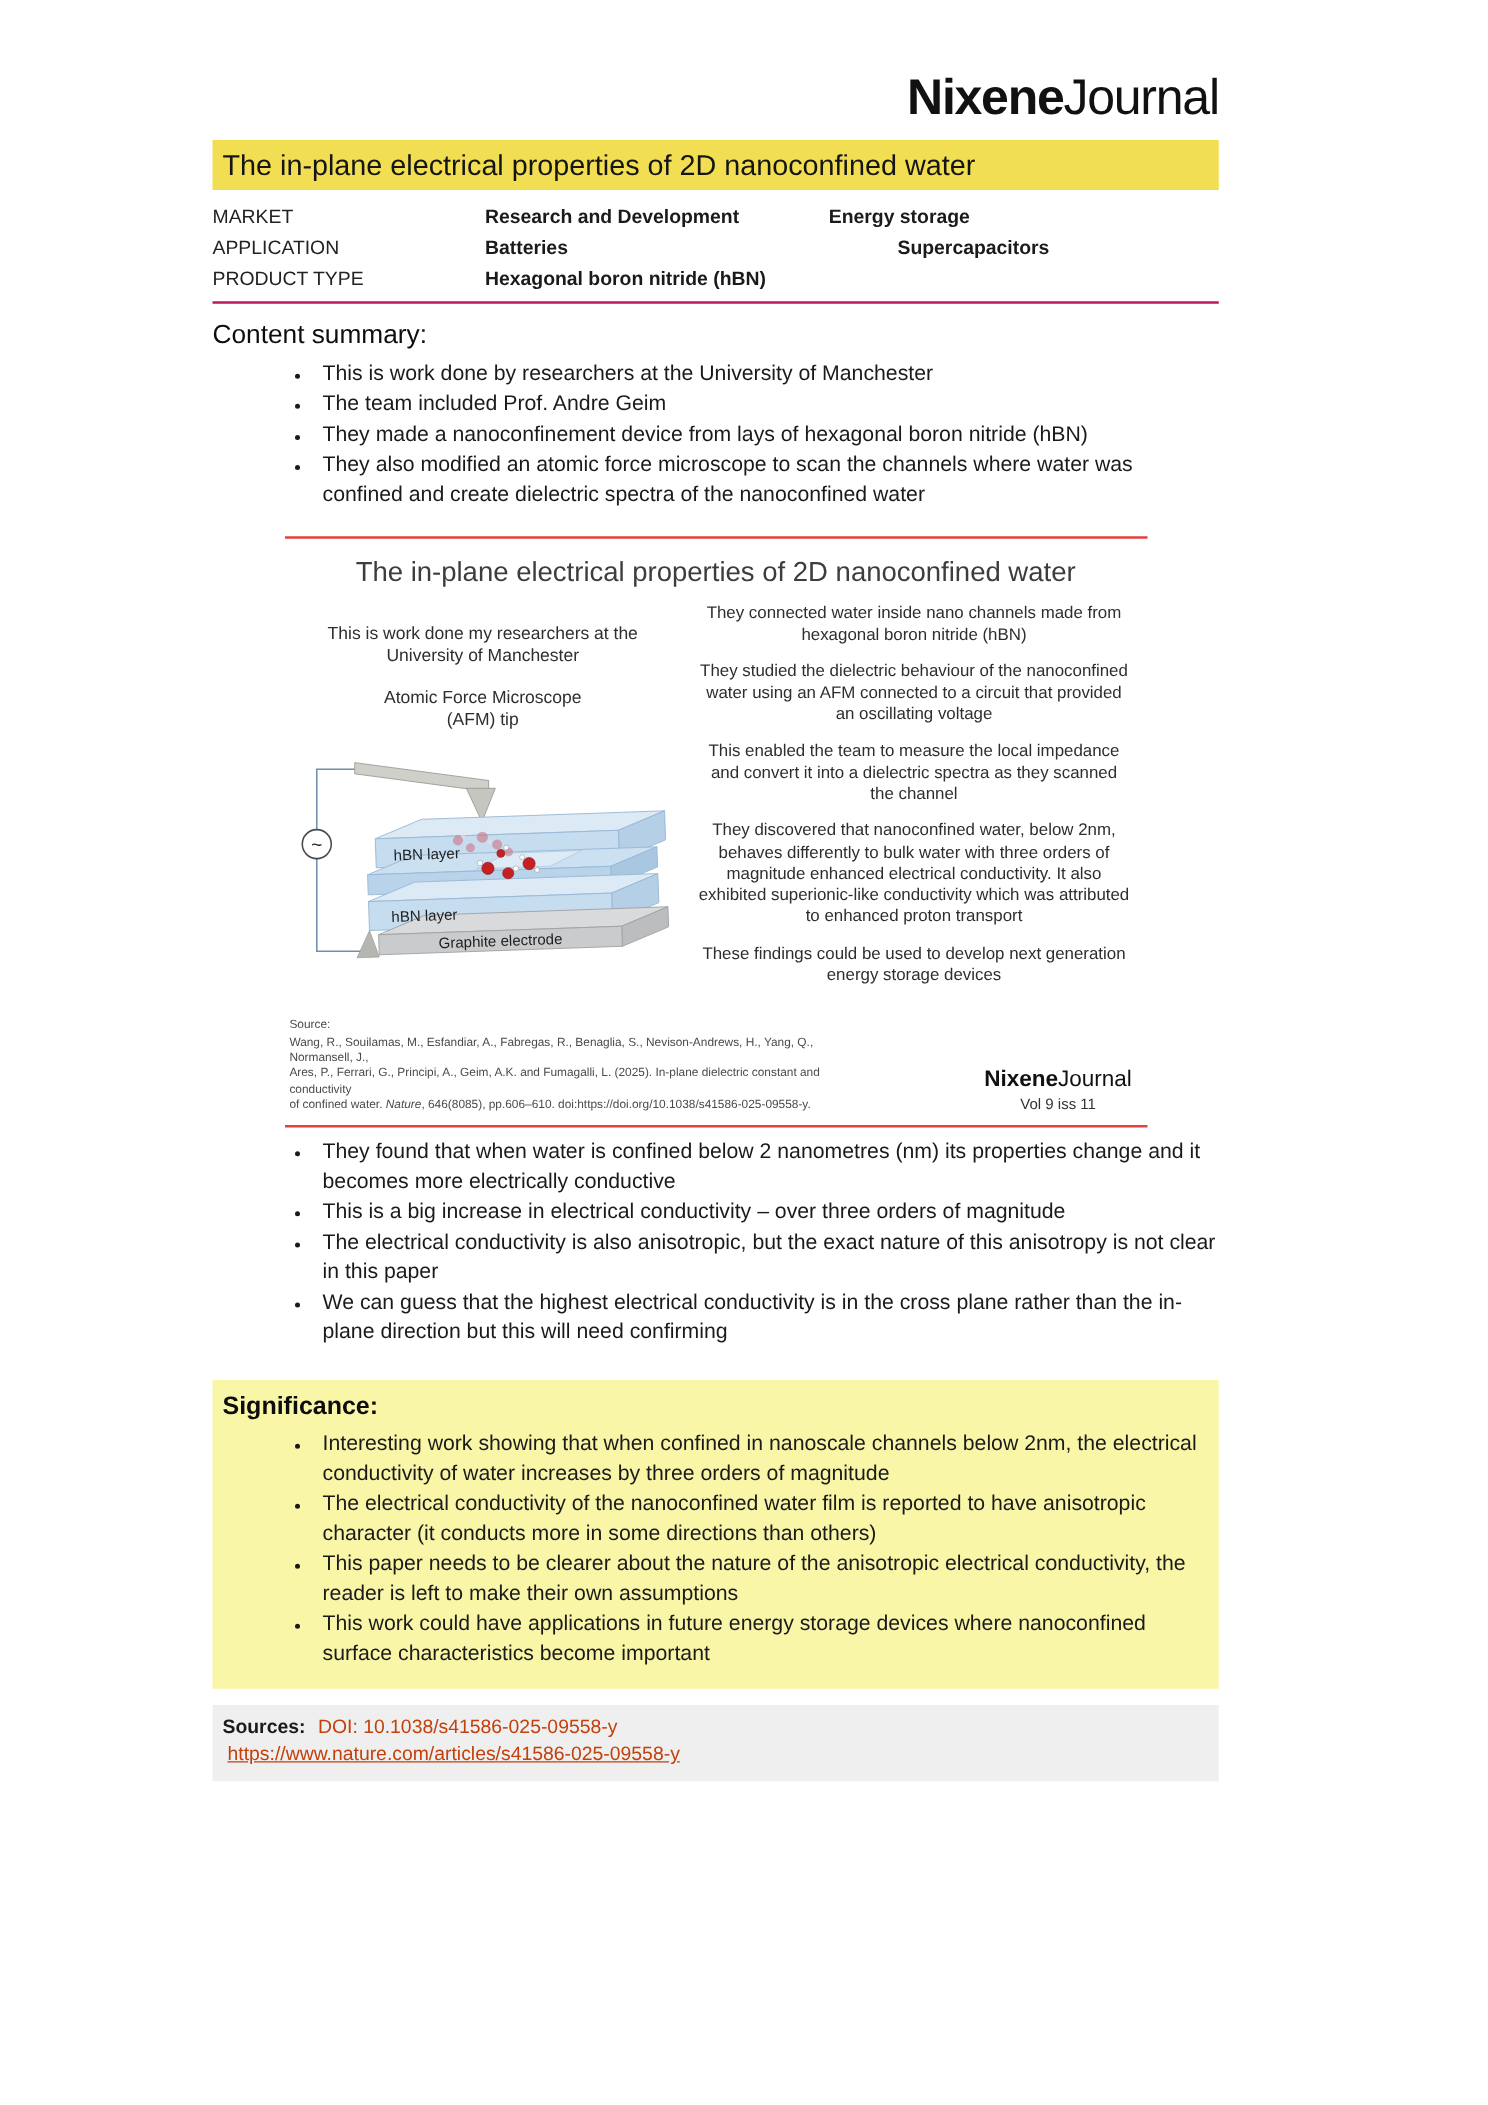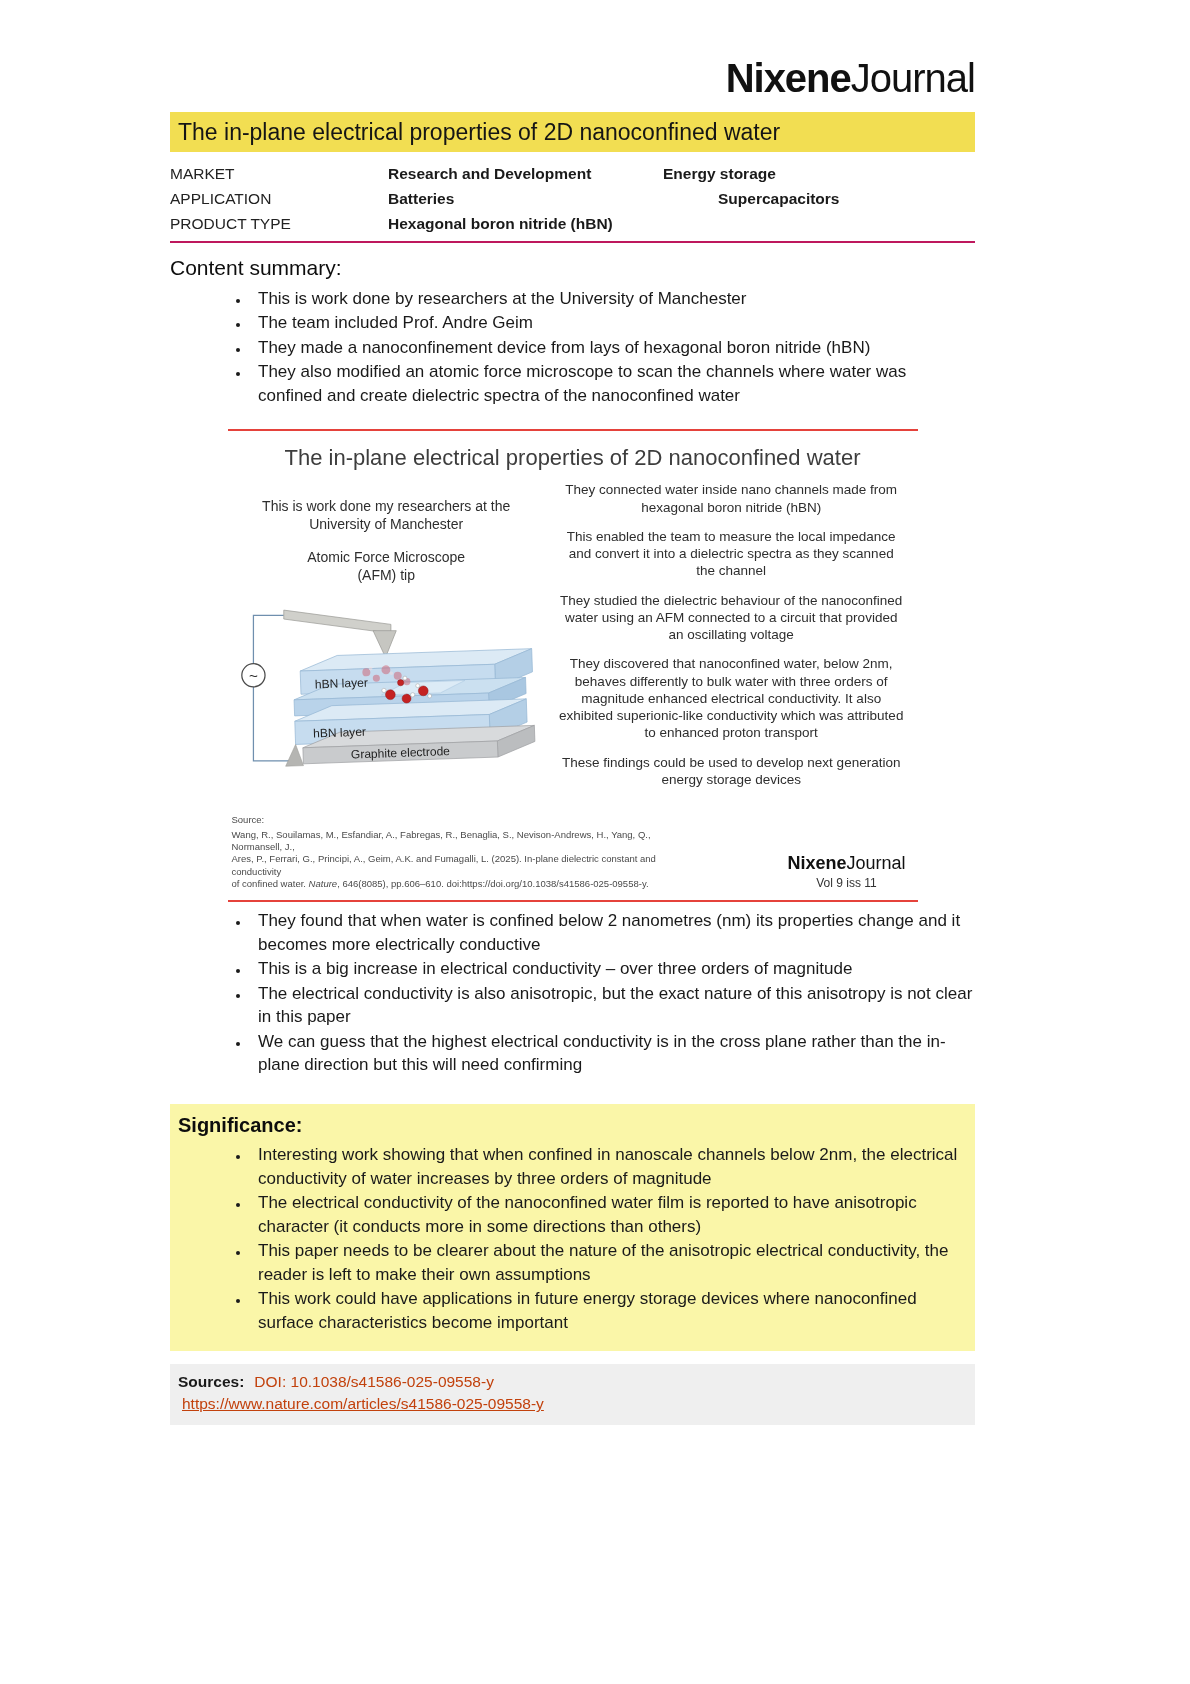--- a/index.html
+++ b/index.html
@@ -199,8 +199,8 @@
         </div>
         <div class="fig-right">
           <p>They connected water inside nano channels made from hexagonal boron nitride (hBN)</p>
+          <p>They studied the dielectric behaviour of the nanoconfined water using an AFM connected to a circuit that provided an oscillating voltage</p>
           <p>This enabled the team to measure the local impedance and convert it into a dielectric spectra as they scanned the channel</p>
-          <p>They studied the dielectric behaviour of the nanoconfined water using an AFM connected to a circuit that provided an oscillating voltage</p>
           <p>They discovered that nanoconfined water, below 2nm, behaves differently to bulk water with three orders of magnitude enhanced electrical conductivity. It also exhibited superionic-like conductivity which was attributed to enhanced proton transport</p>
           <p>These findings could be used to develop next generation energy storage devices</p>
         </div>

